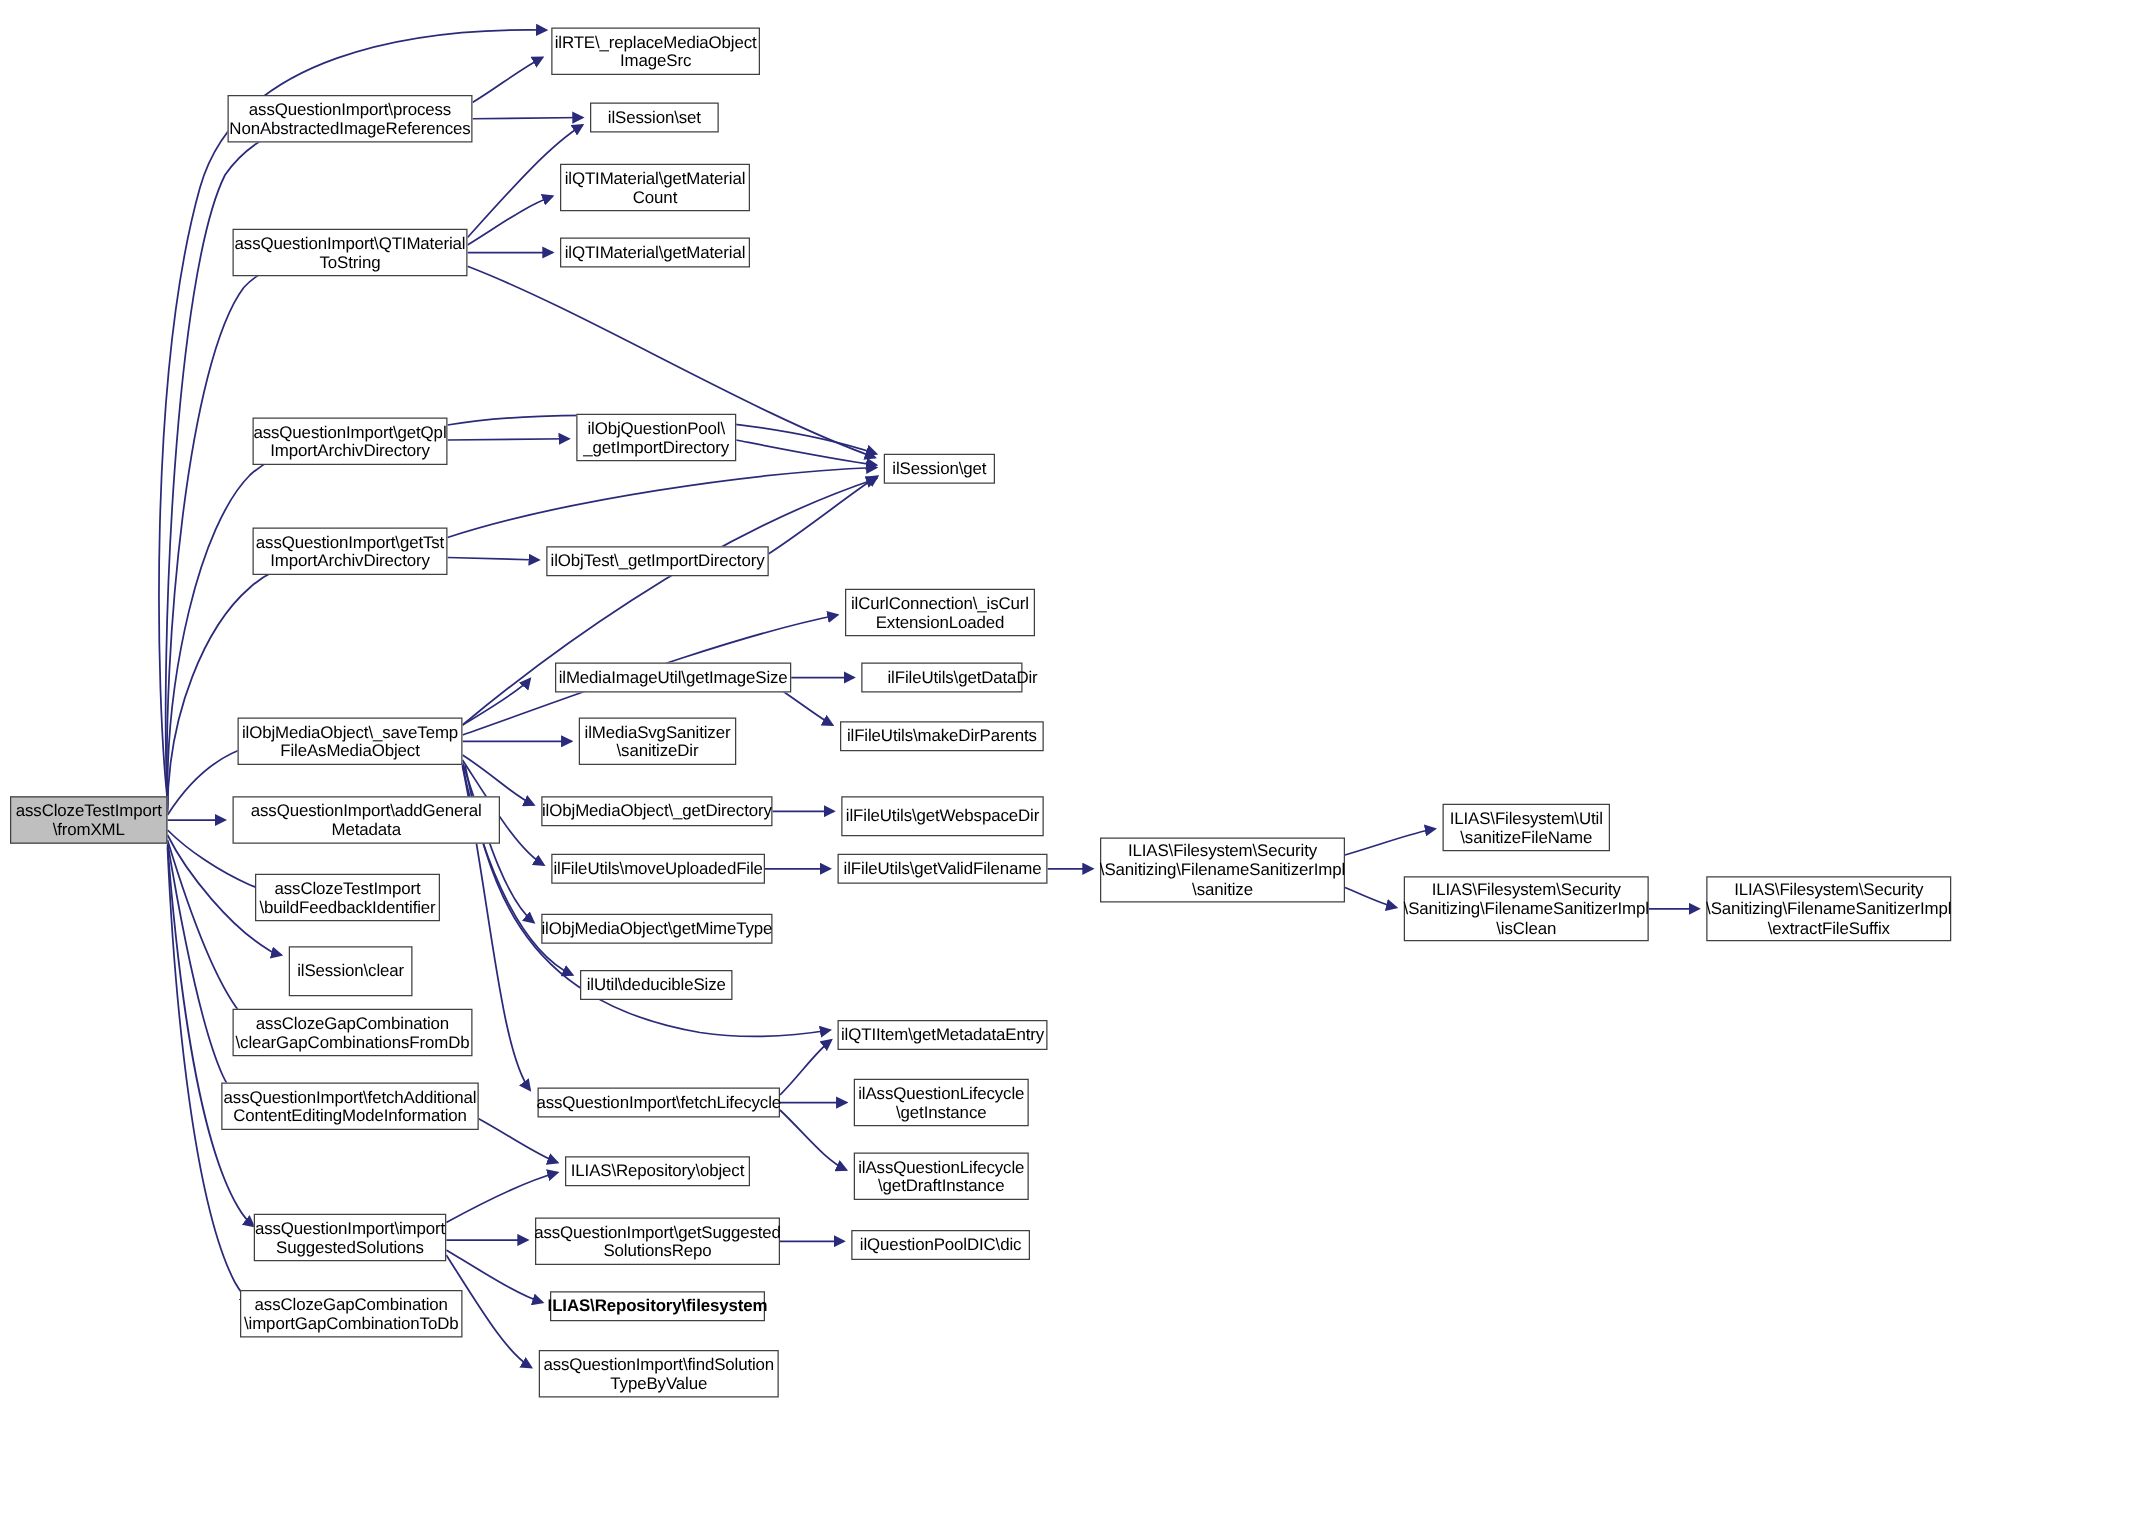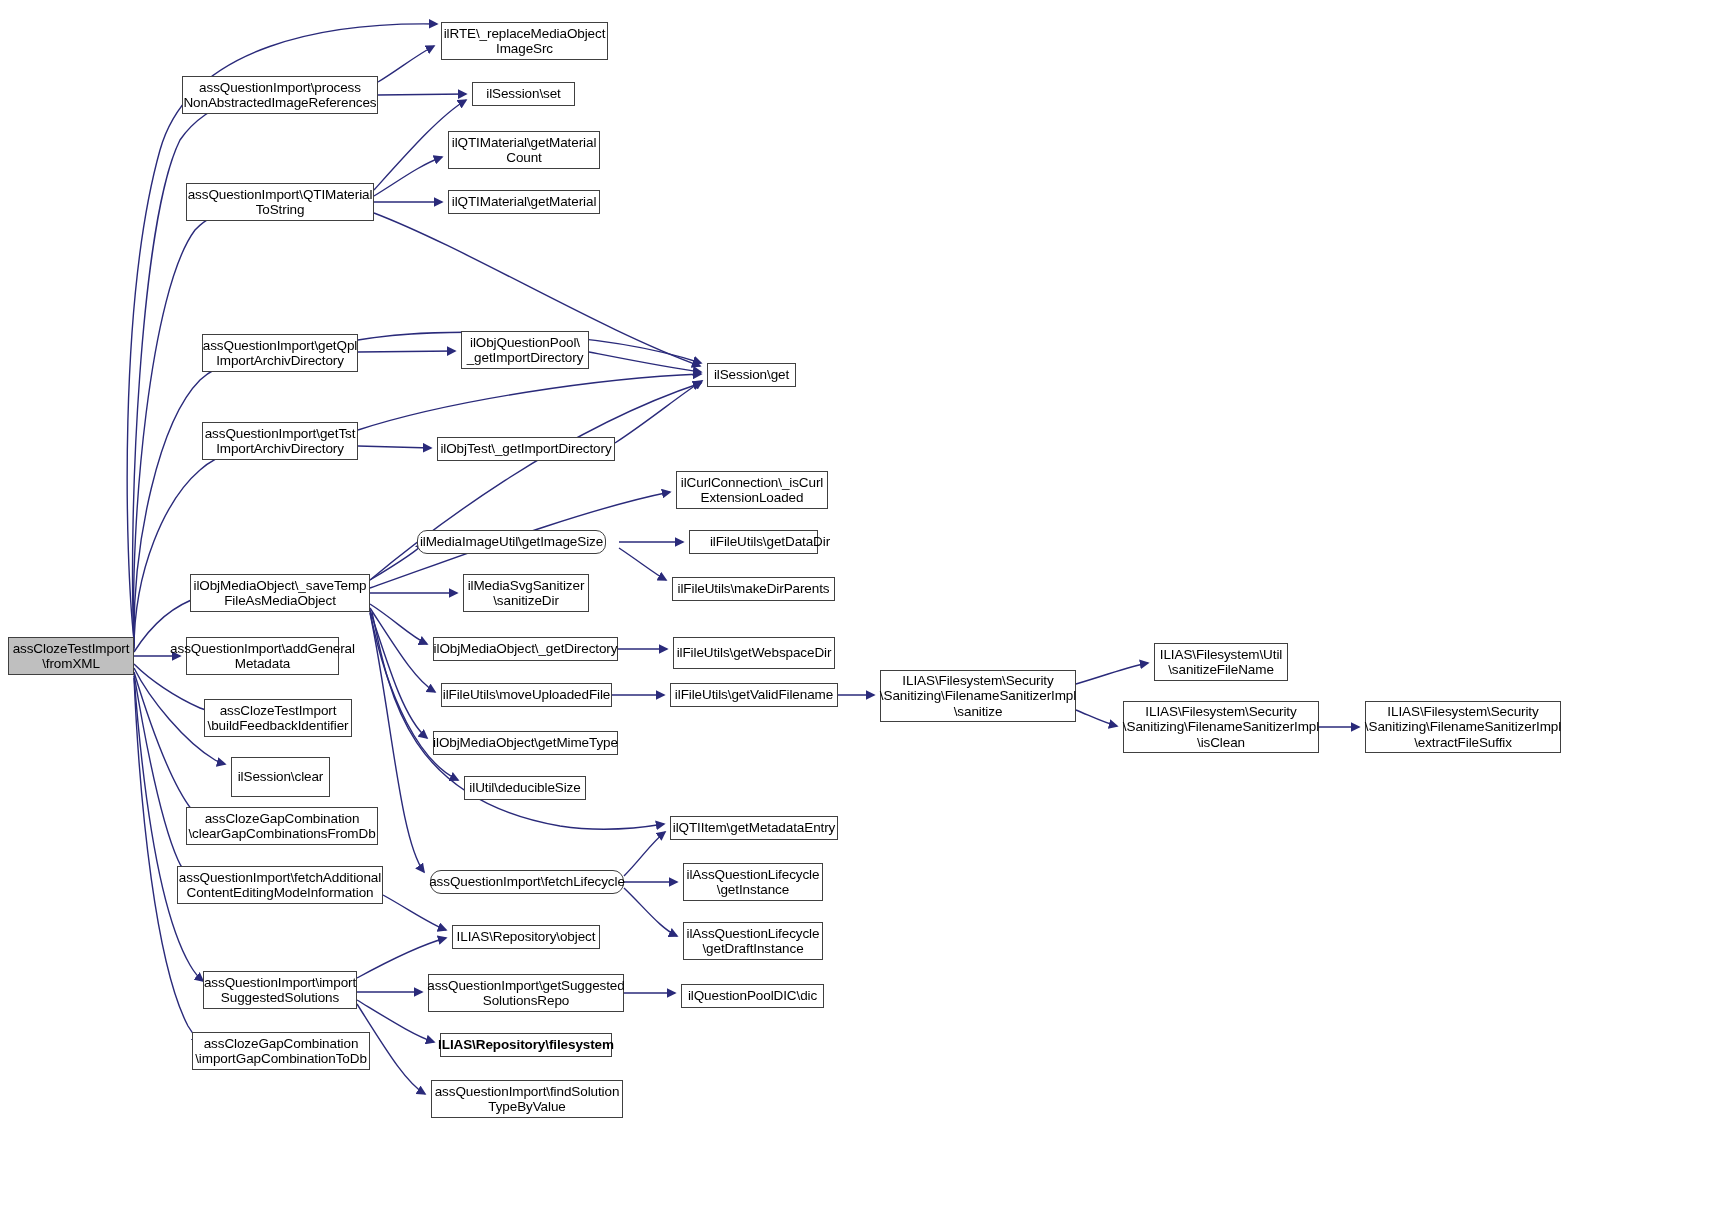--- a/index.html
+++ b/index.html
@@ -131,7 +131,7 @@
       <div class="node" style="left: 437px; top: 437px; width: 178px; height: 24px;">ilObjTest\_getImportDirectory</div>
       <div class="node" style="left: 676px; top: 471px; width: 152px; height: 38px;">ilCurlConnection\_isCurl
 ExtensionLoaded</div>
-      <div class="node" style="left: 417px; top: 530px; width: 189px; height: 24px; border-radius: 10px;">ilMediaImageUtil\getImageSize</div>
+      <div class="node" style="left: 444px; top: 530px; width: 189px; height: 24px;">ilMediaImageUtil\getImageSize</div>
       <div class="node" style="left: 689px; top: 530px; width: 129px; height: 24px; padding-left: 36px;">ilFileUtils\getDataDir</div>
       <div class="node" style="left: 463px; top: 574px; width: 126px; height: 38px;">ilMediaSvgSanitizer
 \sanitizeDir</div>

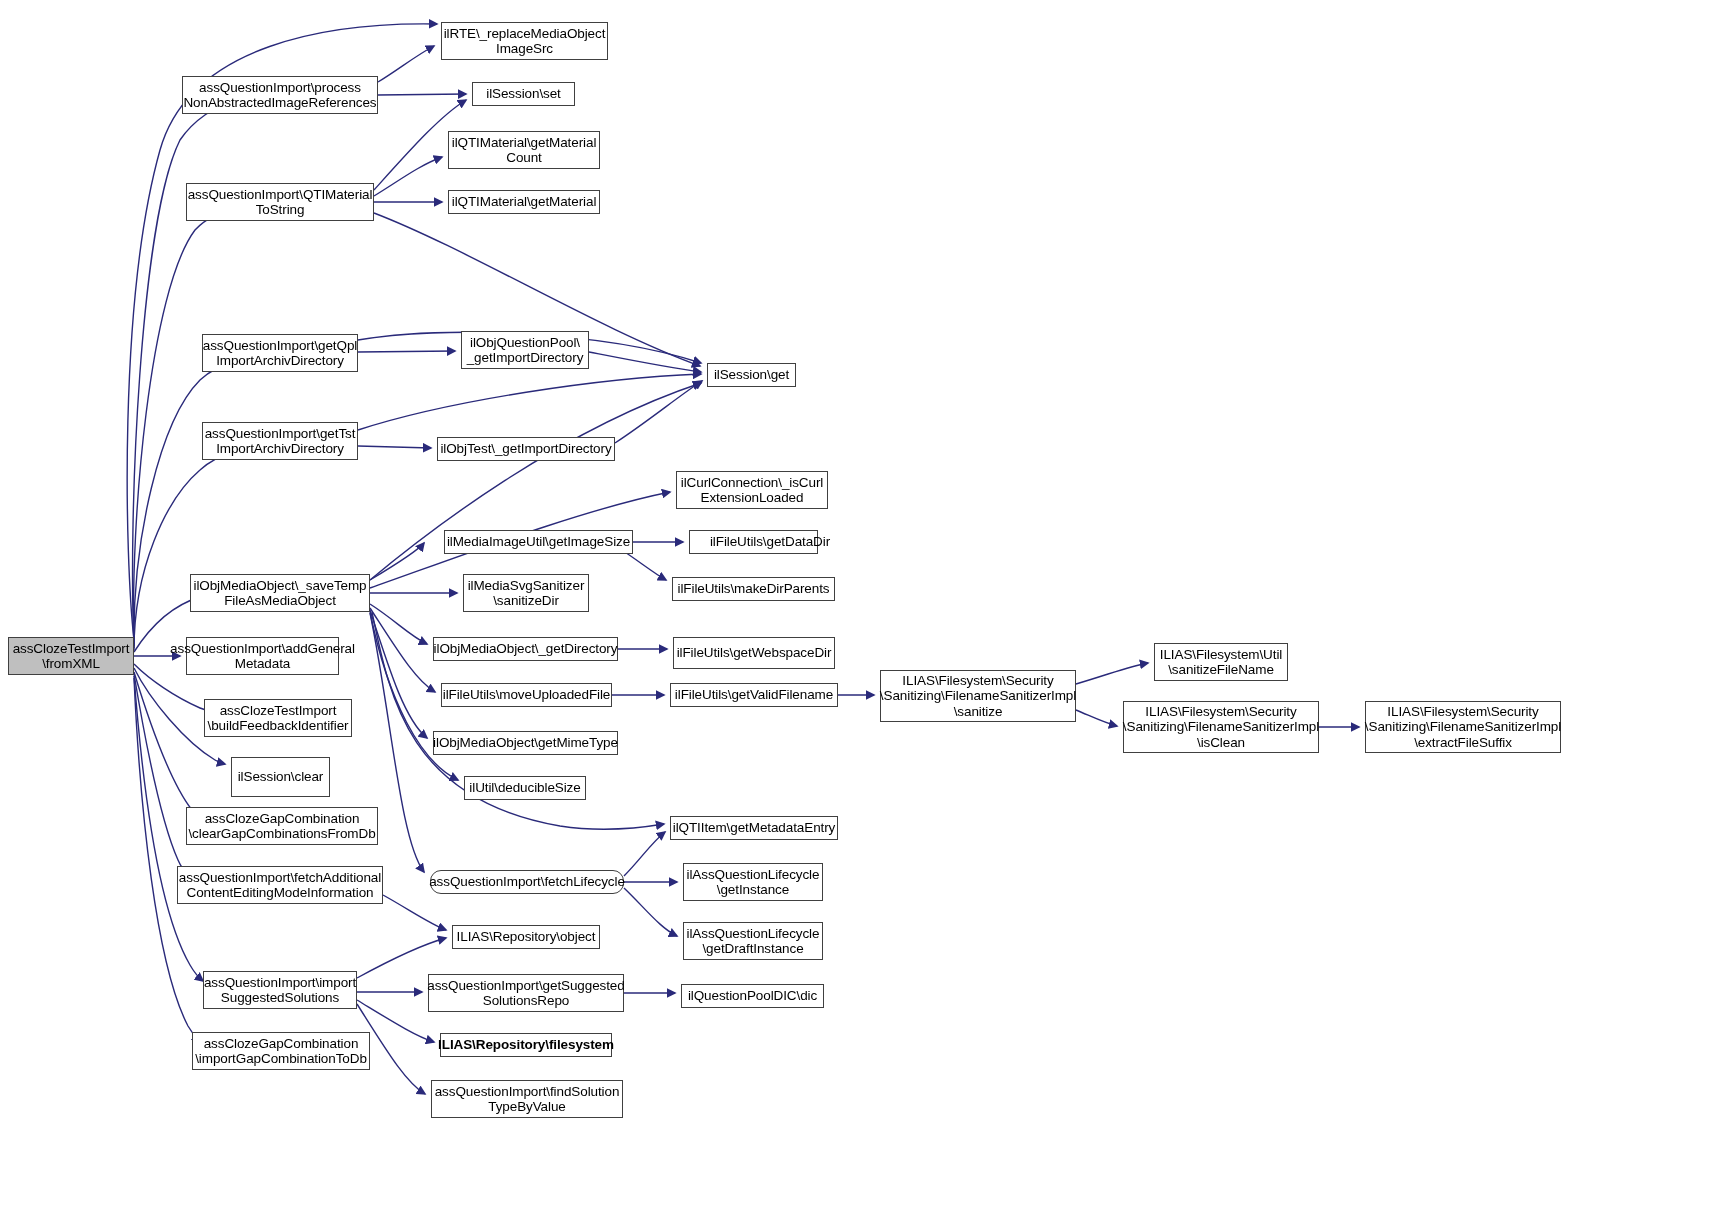--- a/index.html
+++ b/index.html
@@ -106,7 +106,7 @@
 ImportArchivDirectory</div>
       <div class="node" style="left: 190px; top: 574px; width: 180px; height: 38px;">ilObjMediaObject\_saveTemp
 FileAsMediaObject</div>
-      <div class="node" style="left: 186px; top: 637px; width: 153px; height: 38px;">assQuestionImport\addGeneral
+      <div class="node" style="left: 186px; top: 637px; width: 214px; height: 38px;">assQuestionImport\addGeneral
 Metadata</div>
       <div class="node" style="left: 204px; top: 699px; width: 148px; height: 38px;">assClozeTestImport
 \buildFeedbackIdentifier</div>

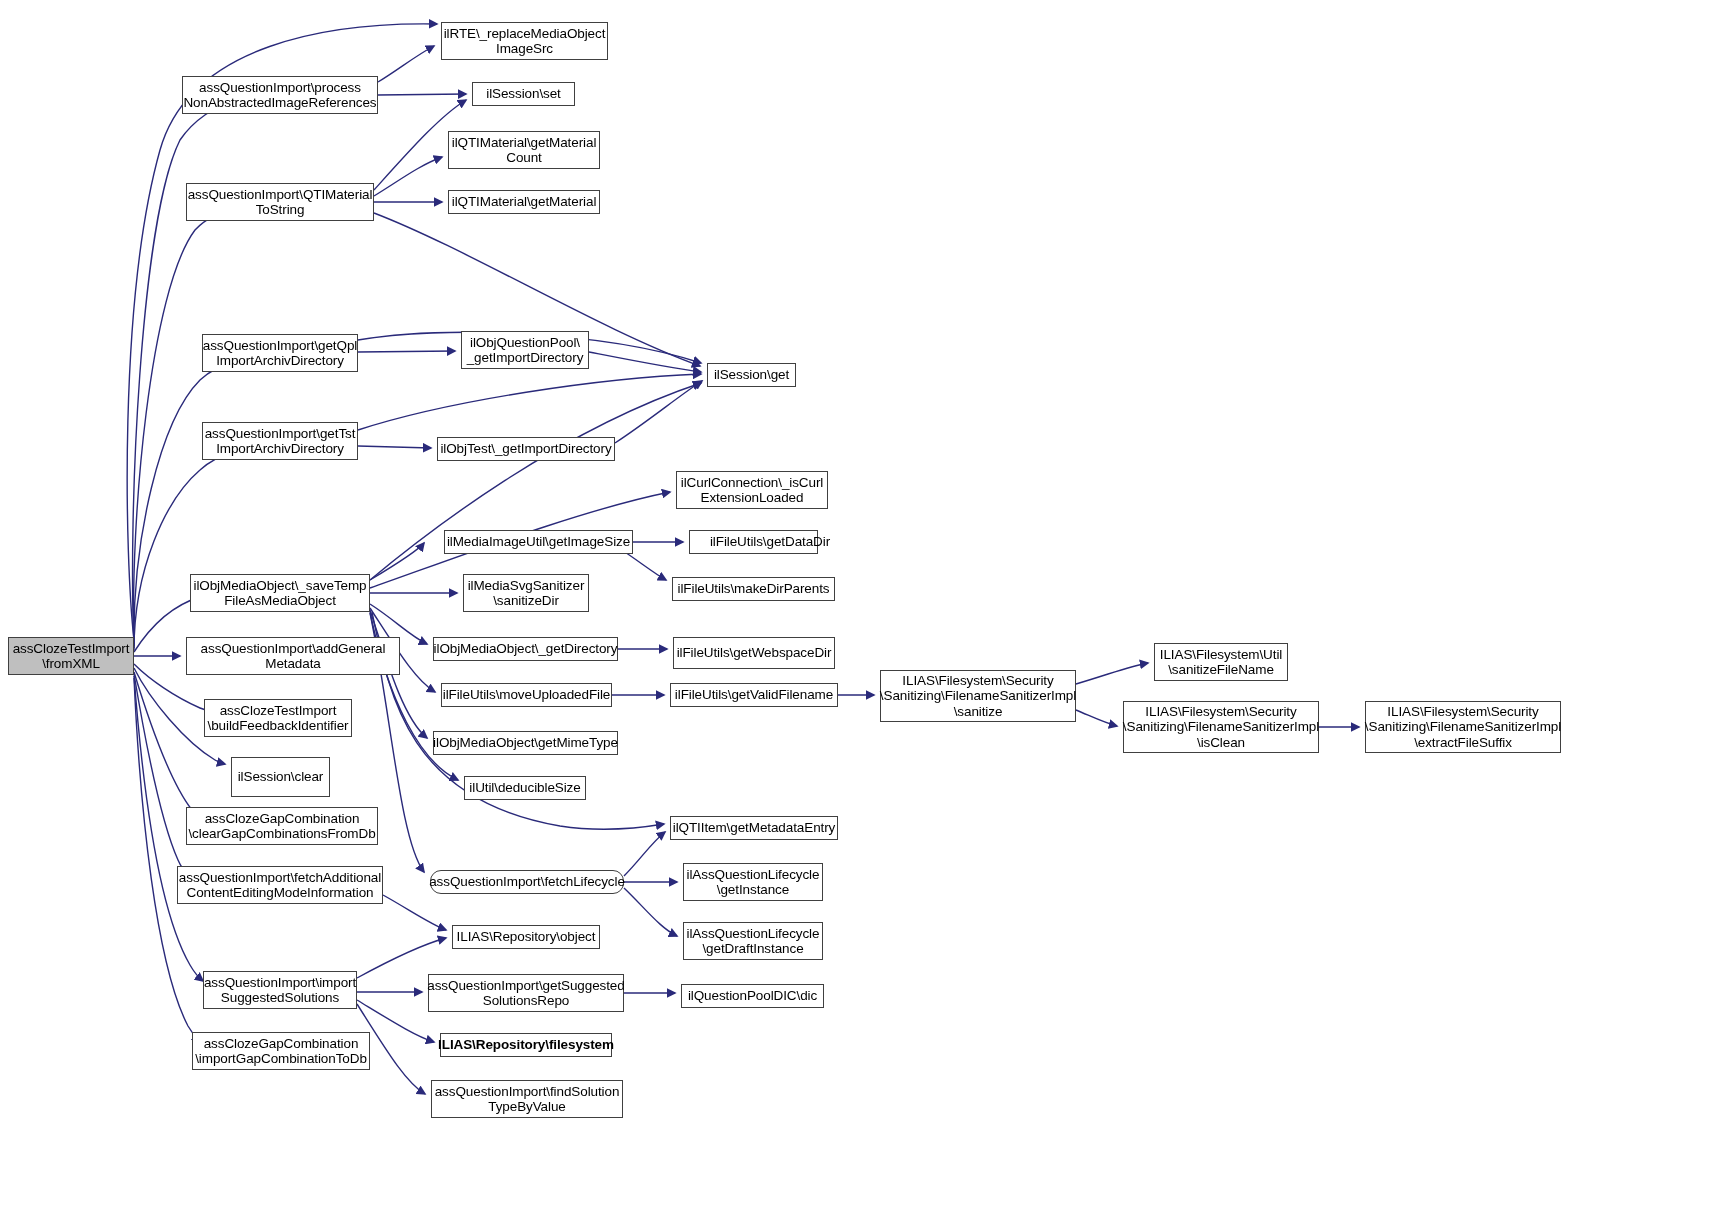--- a/index.html
+++ b/index.html
@@ -154,7 +154,7 @@
       <div class="node" style="left: 433px; top: 731px; width: 185px; height: 24px;">ilObjMediaObject\getMimeType</div>
       <div class="node" style="left: 464px; top: 776px; width: 122px; height: 24px;">ilUtil\deducibleSize</div>
       <div class="node" style="left: 670px; top: 816px; width: 168px; height: 24px;">ilQTIItem\getMetadataEntry</div>
-      <div class="node" style="left: 430px; top: 870px; width: 194px; height: 24px; border-radius: 11px;">assQuestionImport\fetchLifecycle</div>
+      <div class="node" style="left: 430px; top: 870px; width: 194px; height: 24px;">assQuestionImport\fetchLifecycle</div>
       <div class="node" style="left: 683px; top: 863px; width: 140px; height: 38px;">ilAssQuestionLifecycle
 \getInstance</div>
       <div class="node" style="left: 683px; top: 922px; width: 140px; height: 38px;">ilAssQuestionLifecycle

